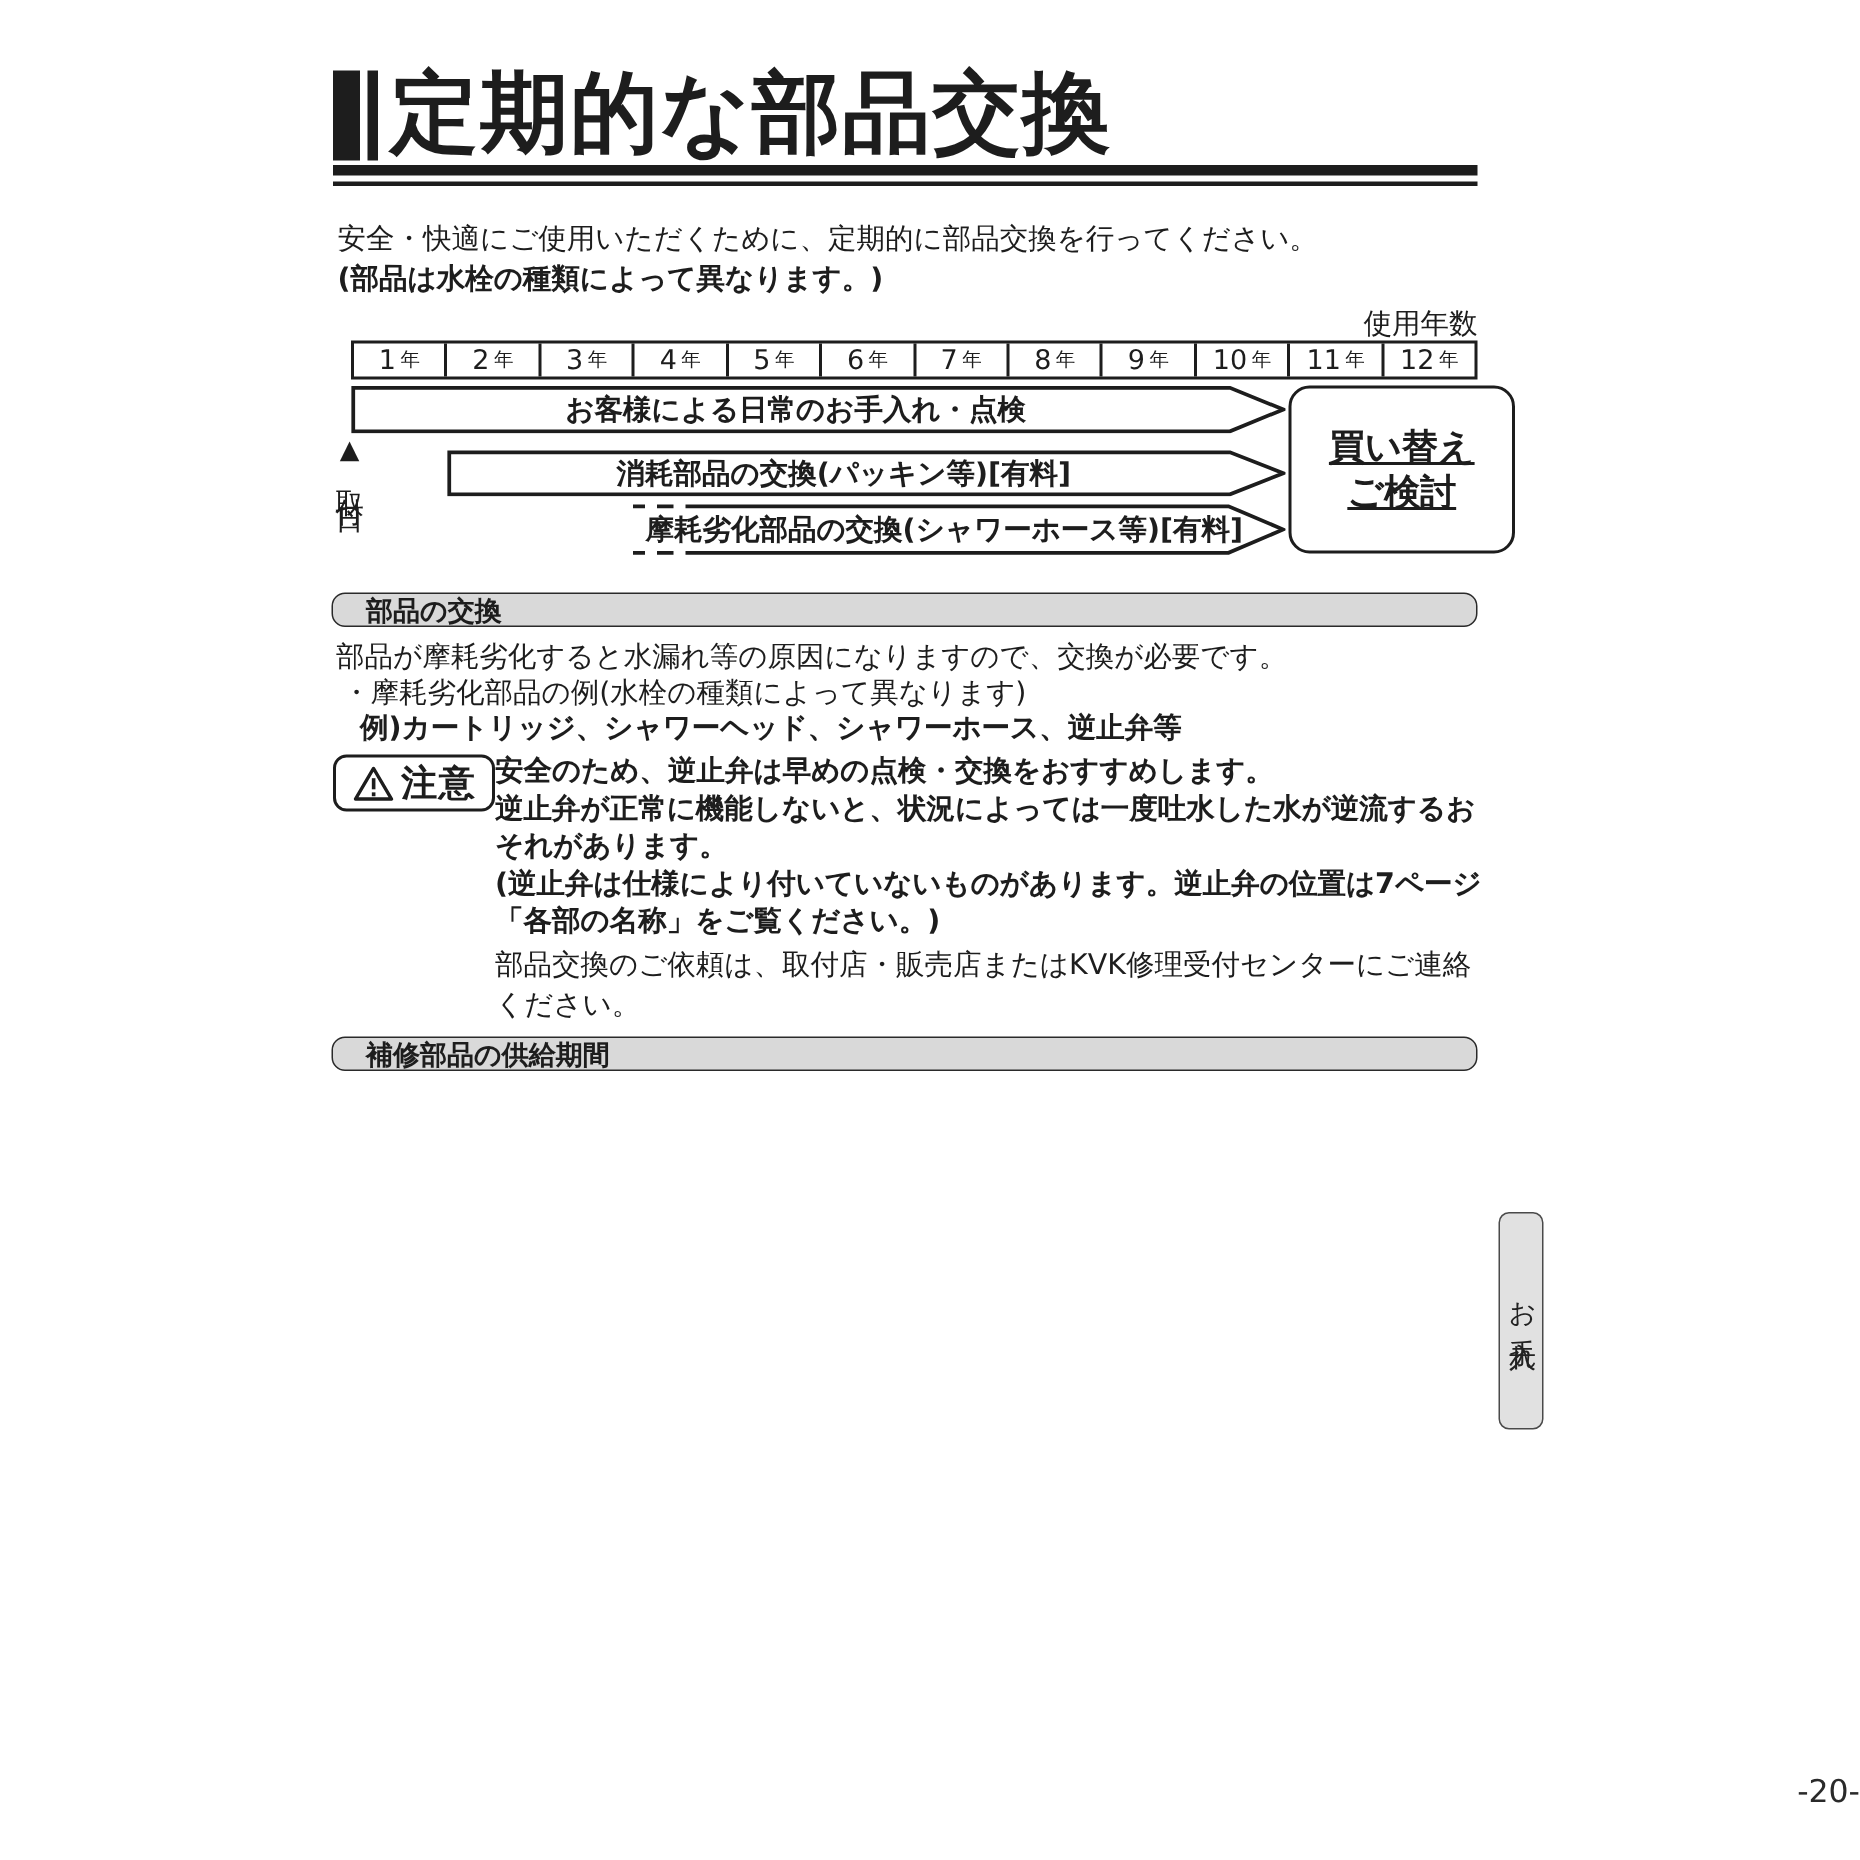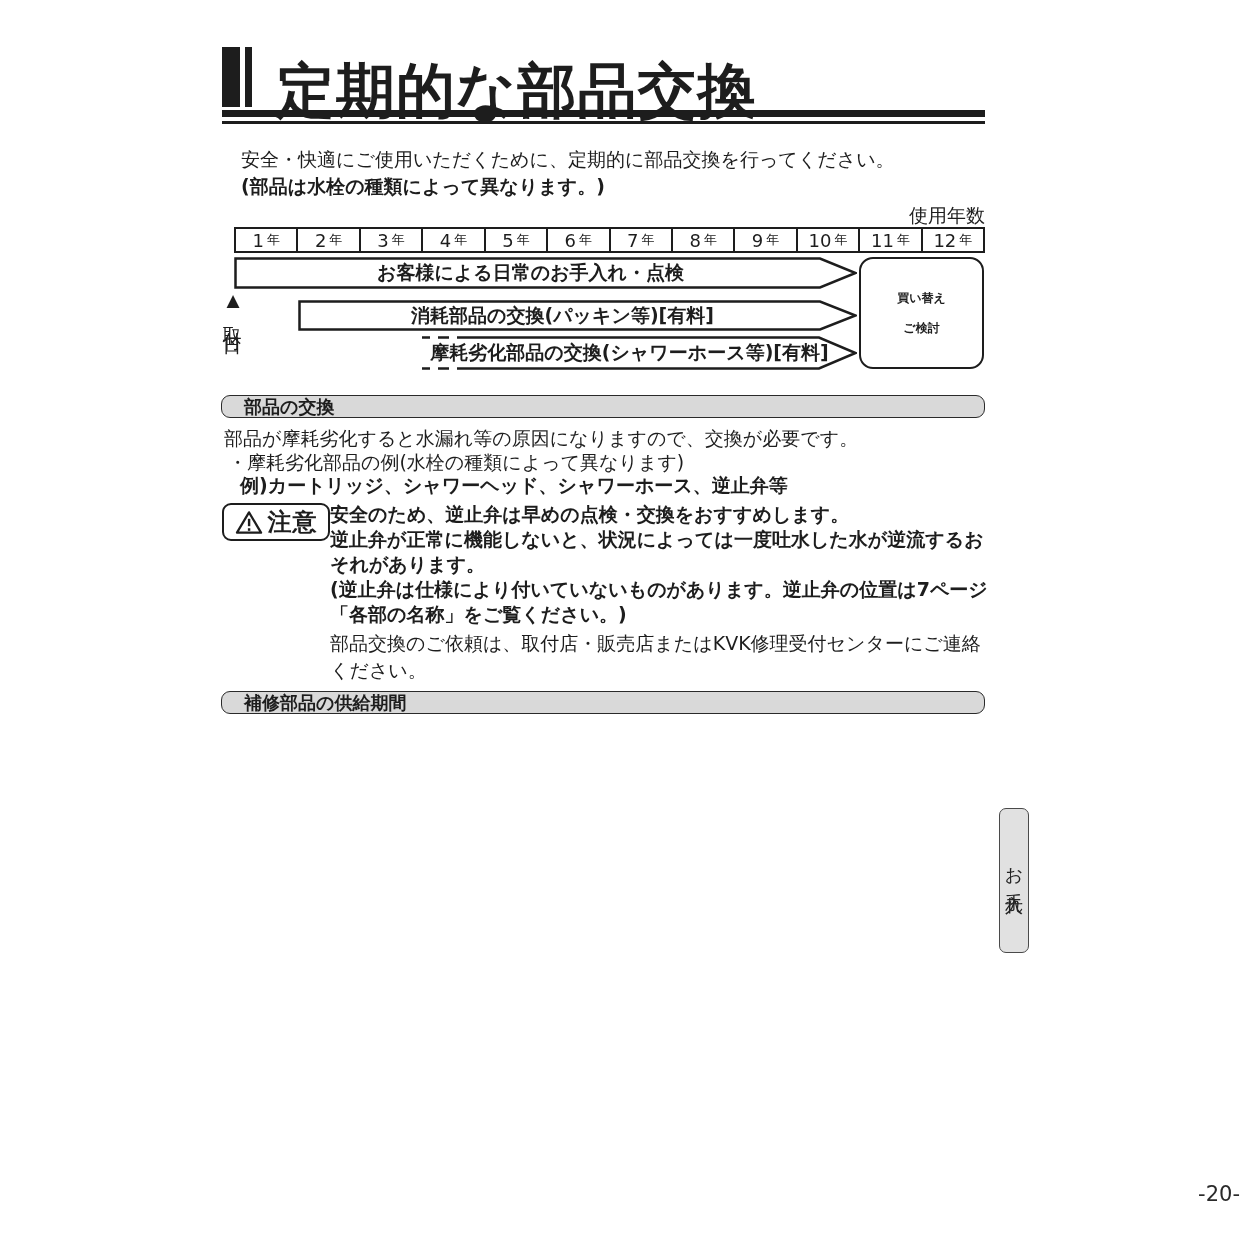--- a/index.html
+++ b/index.html
@@ -77,7 +77,7 @@
 
   <div class="abs title-mark-thick"></div>
   <div class="abs title-mark-thin"></div>
-  <h1 class="abs page-title" style="margin:16px;">定期的な部品交換</h1>
+  <h1 class="abs page-title" style="margin:0;">定期的な部品交換</h1>
   <div class="abs rule-thick"></div>
   <div class="abs rule-thin"></div>
 

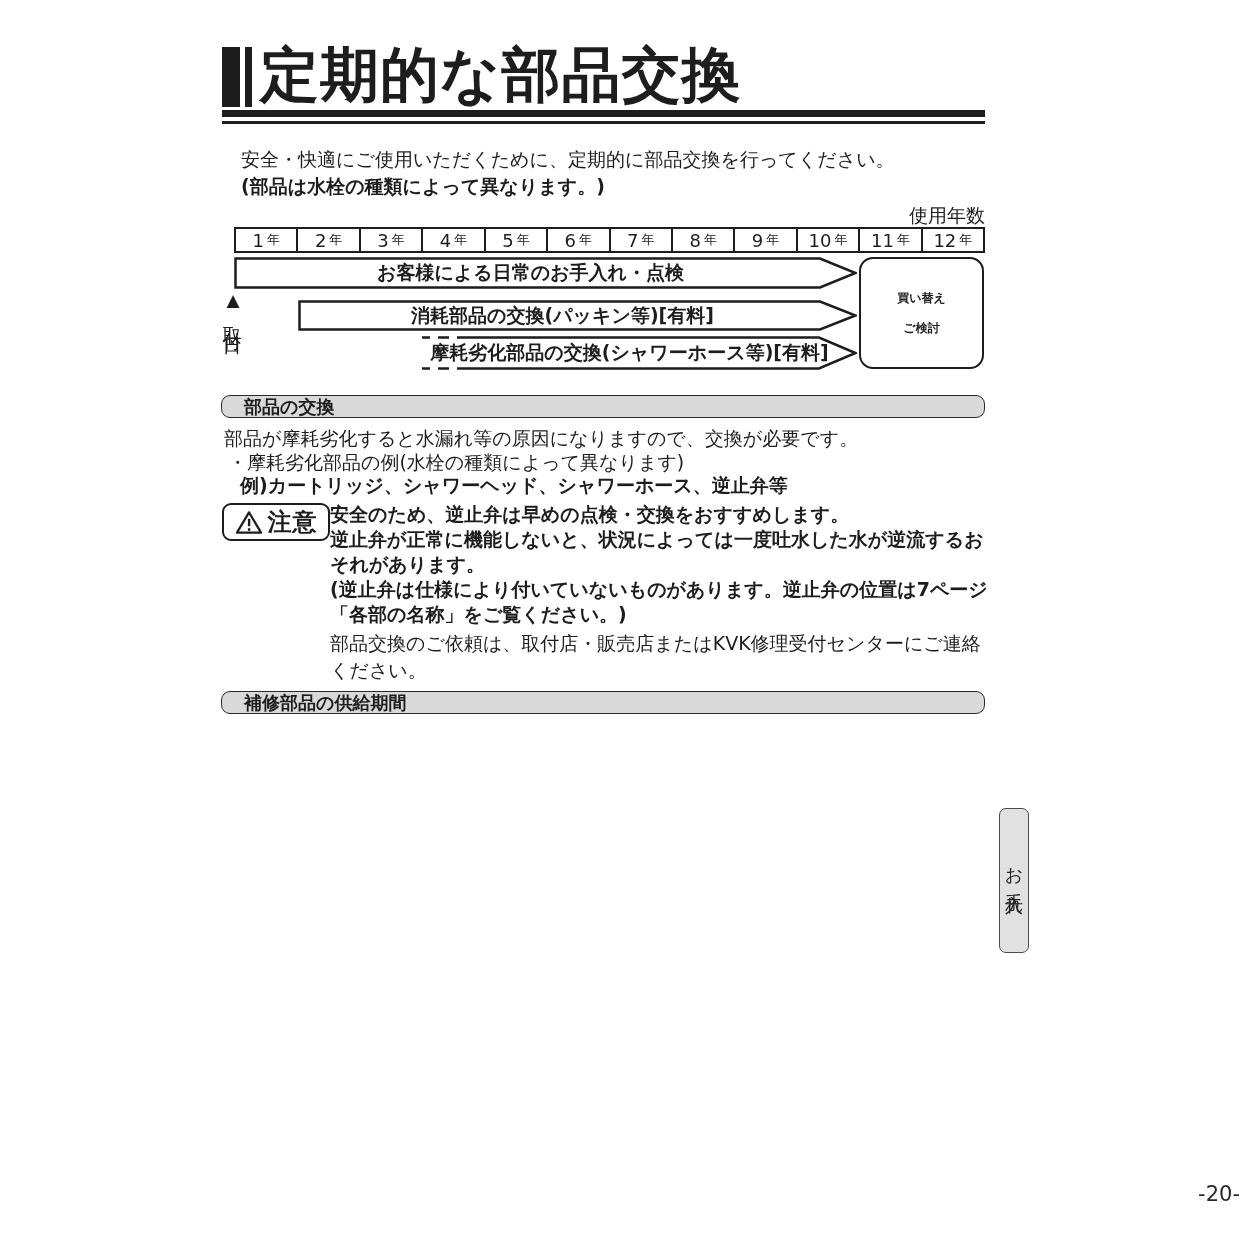--- a/index.html
+++ b/index.html
@@ -17,7 +17,7 @@
   .rule-thin{left:222px;top:121px;width:763px;height:3px;background:#1d1d1d;}
 
   
-  .intro{left:225px;top:146px;width:770px;font-size:19px;line-height:27px;margin-left:16px;}
+  .intro{left:225px;top:146px;width:770px;font-size:19px;line-height:27px;}
   .intro .b{font-weight:700;}
 
   

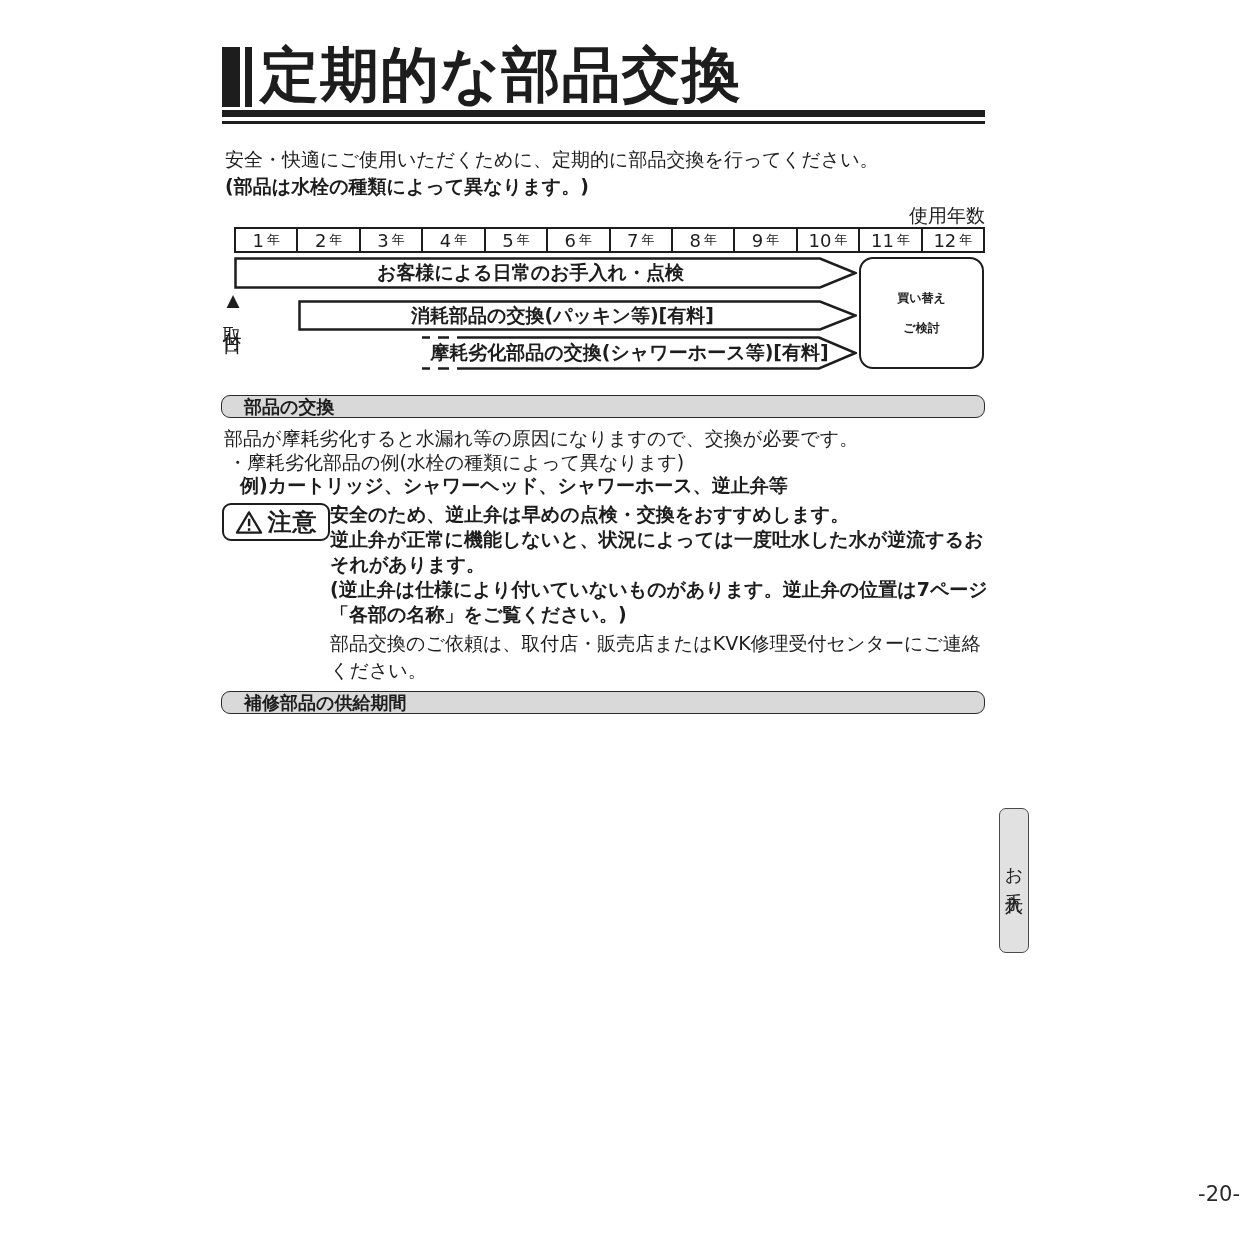--- a/index.html
+++ b/index.html
@@ -36,8 +36,8 @@
   .bar3{left:420px;top:336px;width:437px;height:34px;}
   .bar3 .lbl{padding-left:16px;padding-right:34px;}
 
-  .end-box{left:859px;top:257px;width:125px;height:112px;border:2.5px solid #1d1d1d;border-radius:14px;box-sizing:border-box;
-    display:flex;flex-direction:column;align-items:center;justify-content:center;font-size:12px;font-weight:700;line-height:30px;background:#fff;}
+  .end-box{left:859px;top:257px;width:151px;height:112px;border:2.5px solid #1d1d1d;border-radius:14px;box-sizing:border-box;
+    display:flex;flex-direction:column;align-items:center;justify-content:center;font-size:24px;font-weight:700;line-height:30px;background:#fff;text-decoration:underline;}
 
   .install-marker{left:219px;top:291px;width:28px;display:flex;flex-direction:column;align-items:center;}
   .install-tri{font-size:17px;line-height:18px;}

